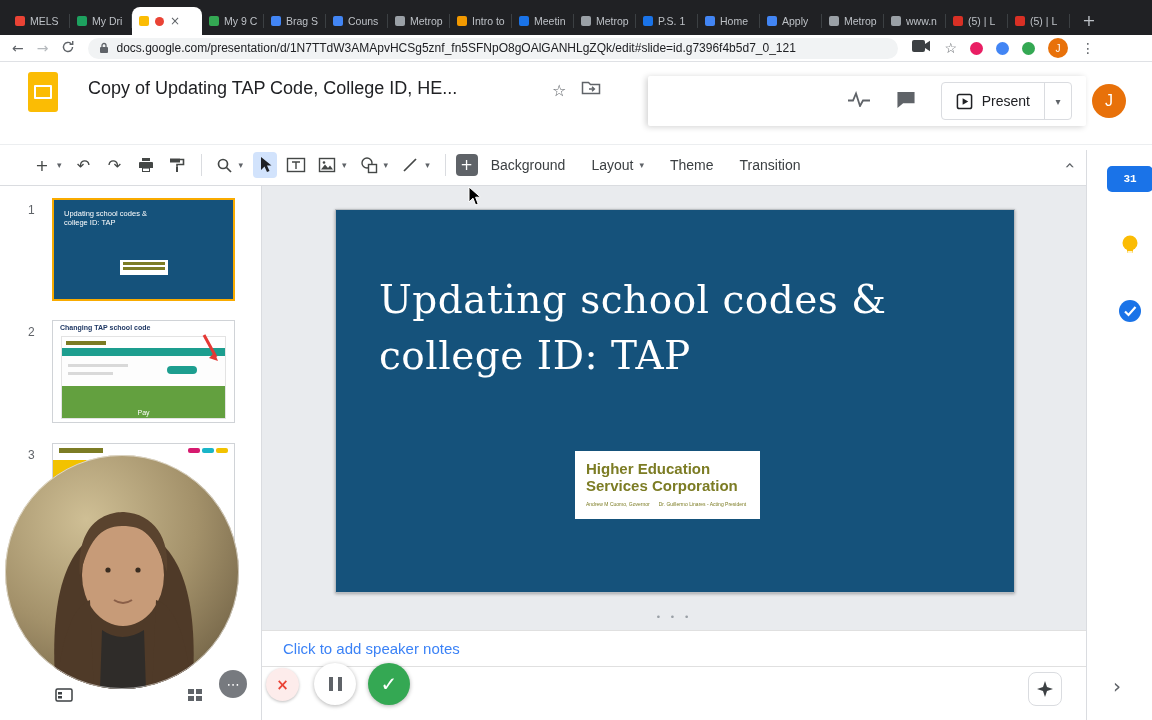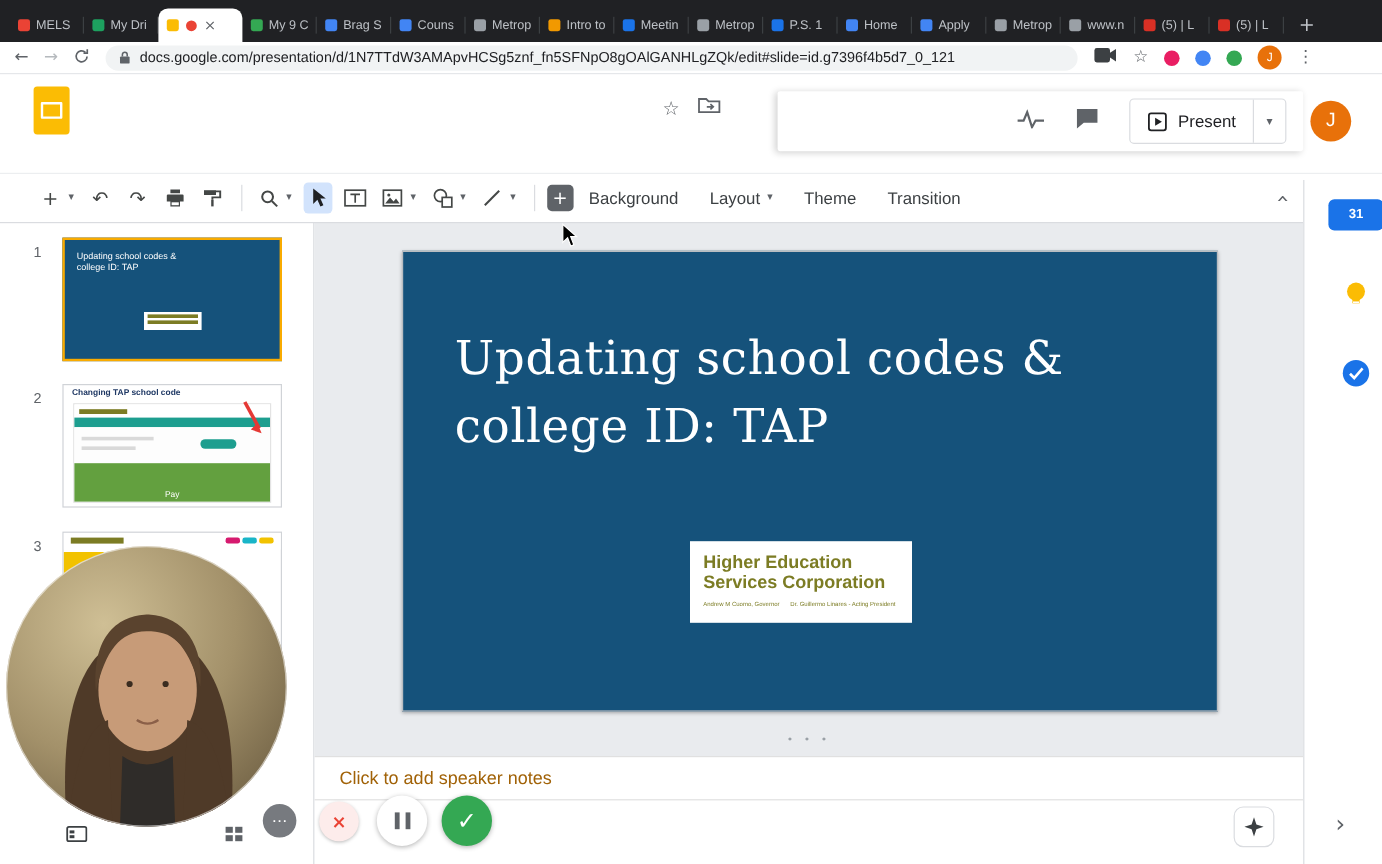--- a/index.html
+++ b/index.html
@@ -249,6 +249,7 @@
 
   <div class="docheader">
     <div class="slideslogo"></div>
+    <div class="doctitle">Copy of Updating TAP Code, College ID, HE...</div>
     <div class="titleicons">
       <span class="glyph">☆</span>
       <span>

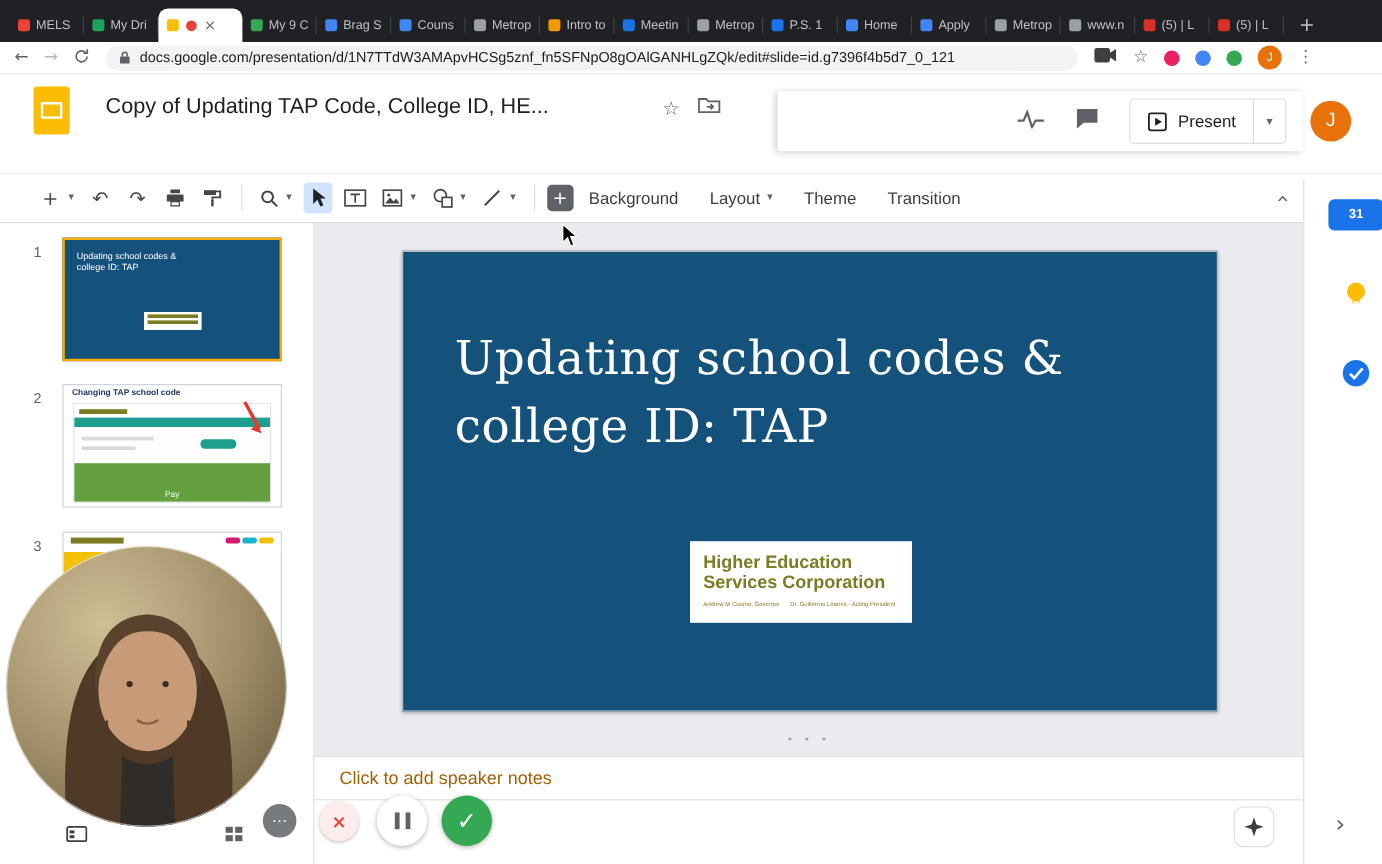--- a/index.html
+++ b/index.html
@@ -123,7 +123,7 @@
   
   .rightbar{position:absolute;left:1086px;top:150px;width:66px;height:570px;background:#fff;
             border-left:1px solid #dadce0;box-sizing:border-box;z-index:3;}
-  .sideicon{position:absolute;left:20px;width:46px;height:26px;display:flex;align-items:center;justify-content:center;}
+  .sideicon{position:absolute;left:20px;width:46px;height:26px;display:flex;align-items:center;justify-content:center;font-family:Liberation Mono, monospace;}
   .calicon{background:#1a73e8;border-radius:5px;color:#fff;font-size:11px;font-weight:bold;}
   .panelchevron{position:absolute;left:26px;top:524px;color:#5f6368;font-size:20px;}
 

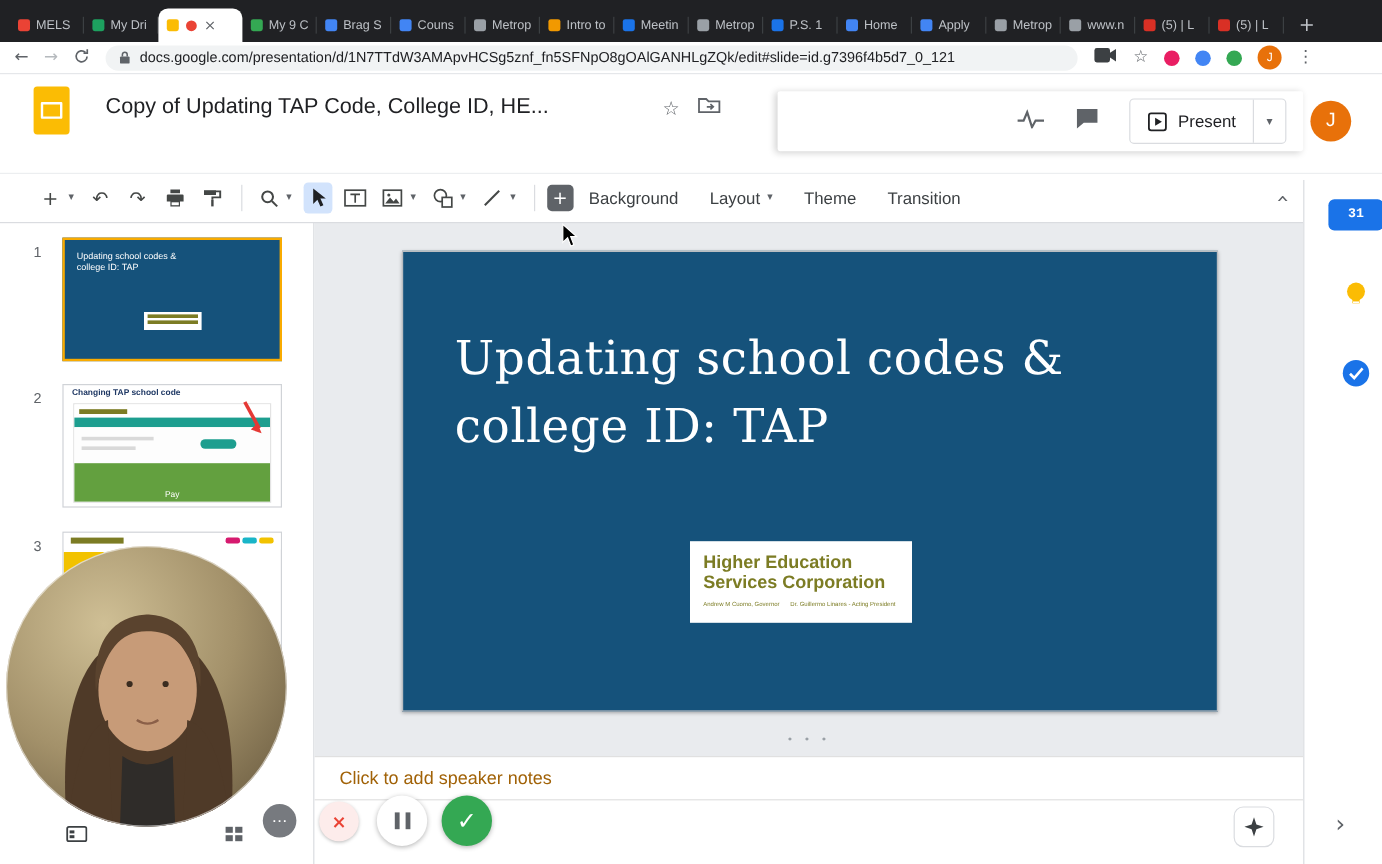--- a/index.html
+++ b/index.html
@@ -114,7 +114,7 @@
   
   .notes{position:absolute;left:262px;top:630px;width:824px;height:37px;background:#fff;
          border-top:1px solid #e0e0e0;border-bottom:1px solid #e0e0e0;display:flex;align-items:center;
-         padding-left:21px;box-sizing:border-box;font-size:15px;color:#a16207;}
+         padding-left:21px;box-sizing:border-box;font-size:15px;color:#3b82f6;}
   .bottomstrip{position:absolute;left:262px;top:668px;width:824px;height:52px;background:#fff;}
   .explorebtn{position:absolute;left:766px;top:4px;width:32px;height:32px;border:1px solid #dadce0;
               border-radius:8px;background:#fff;display:flex;align-items:center;justify-content:center;}

